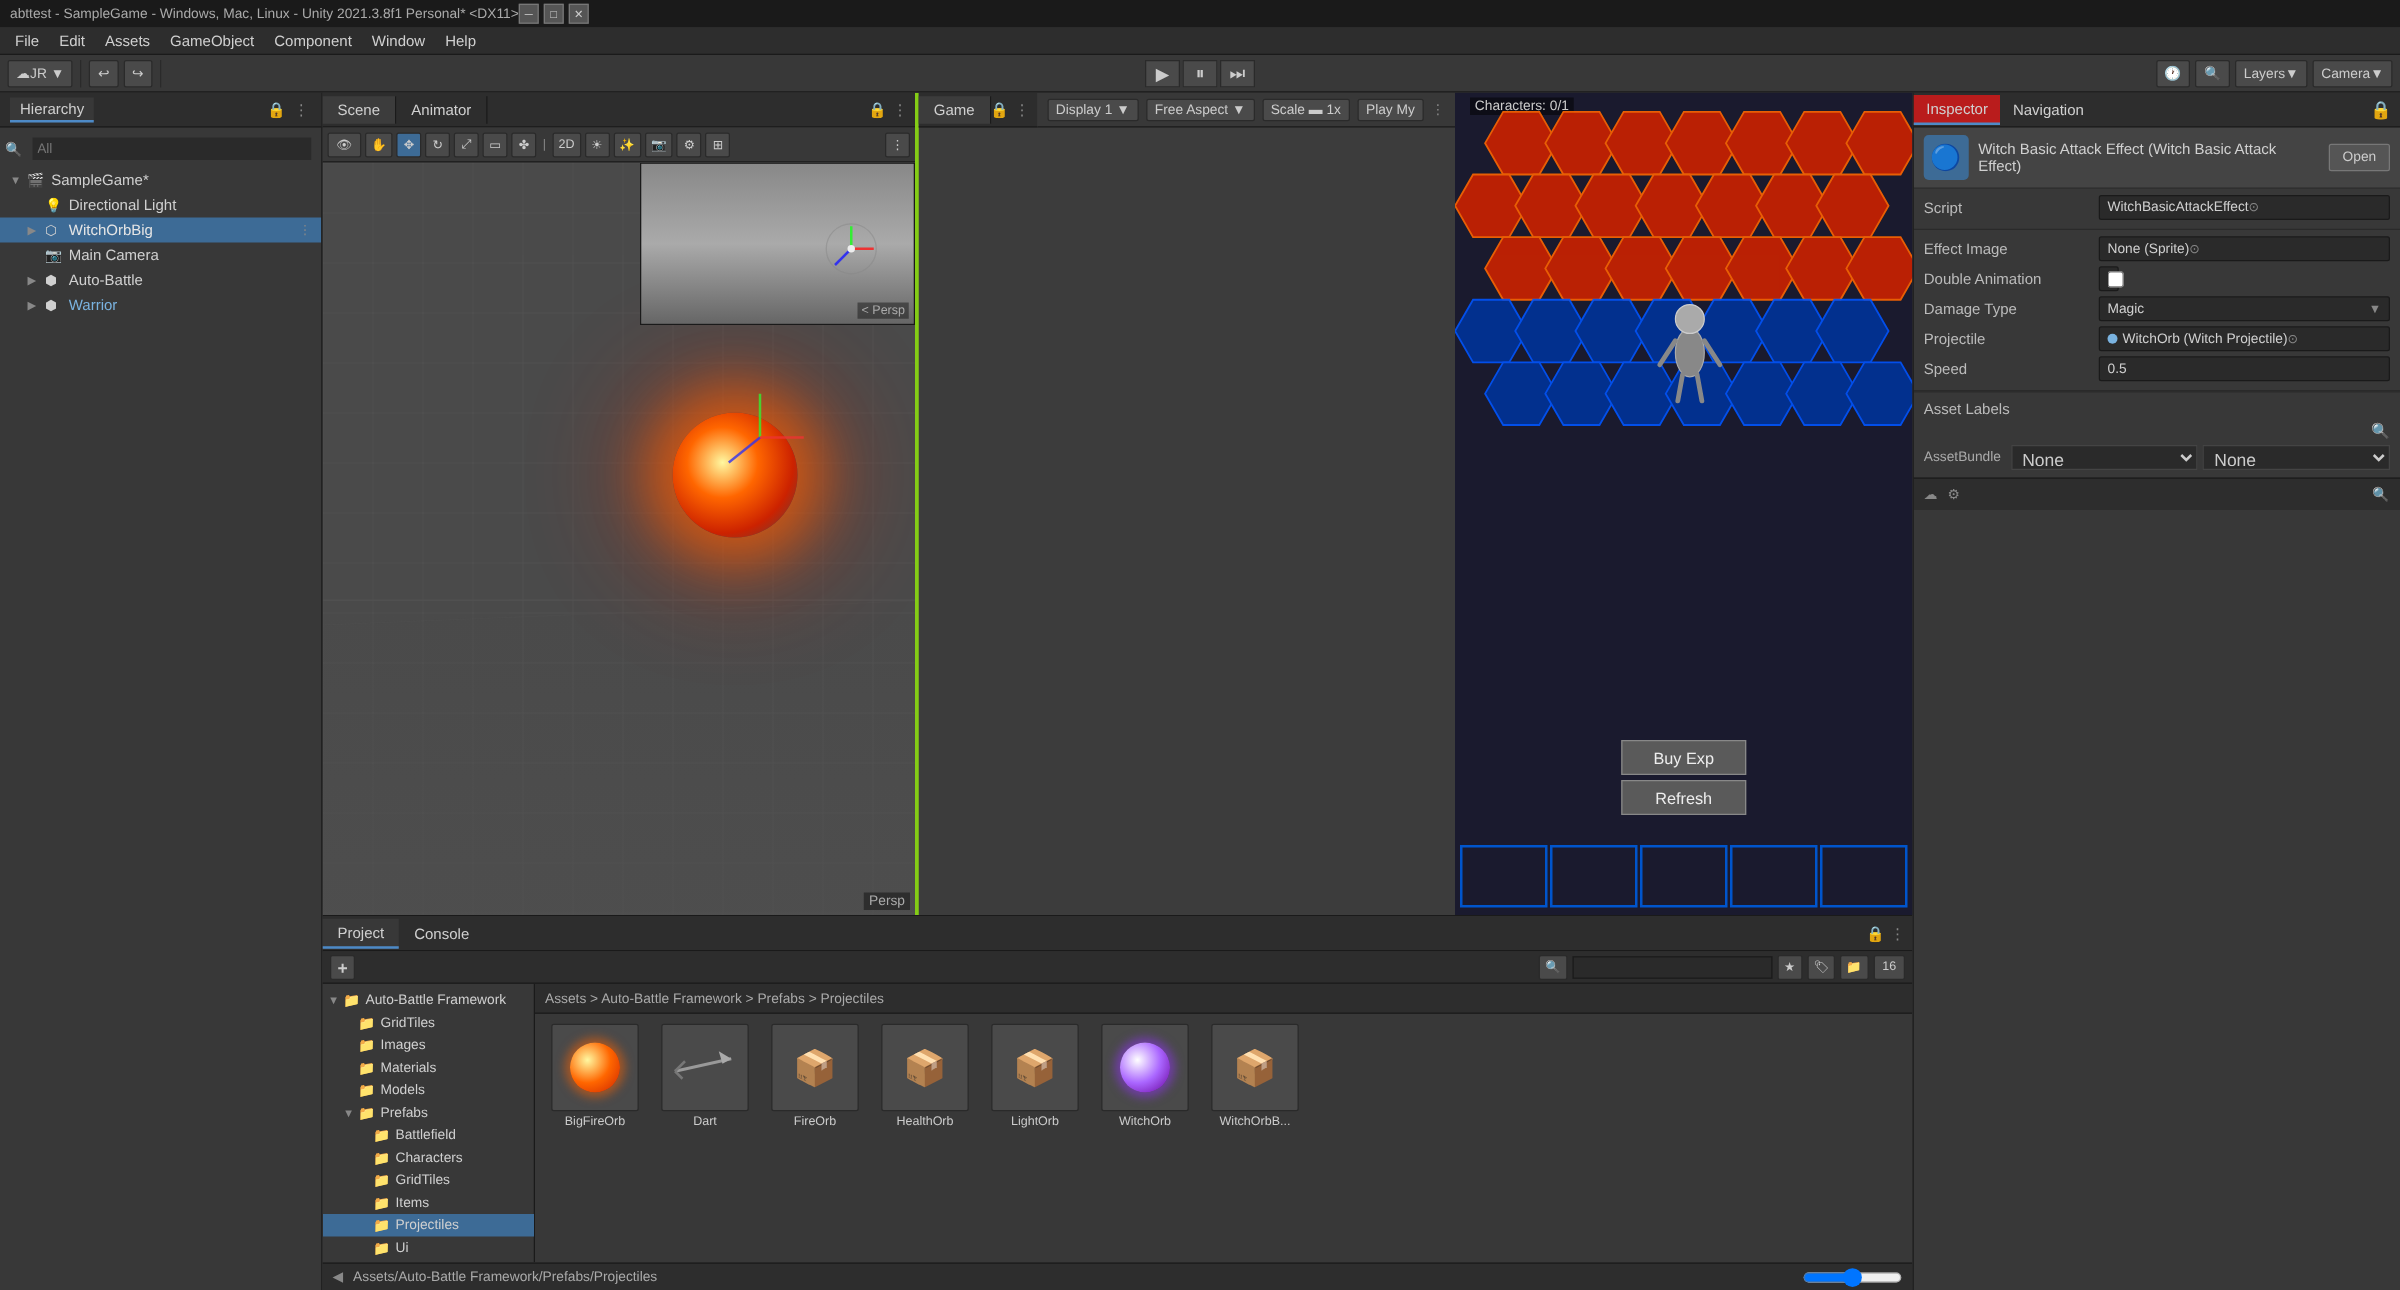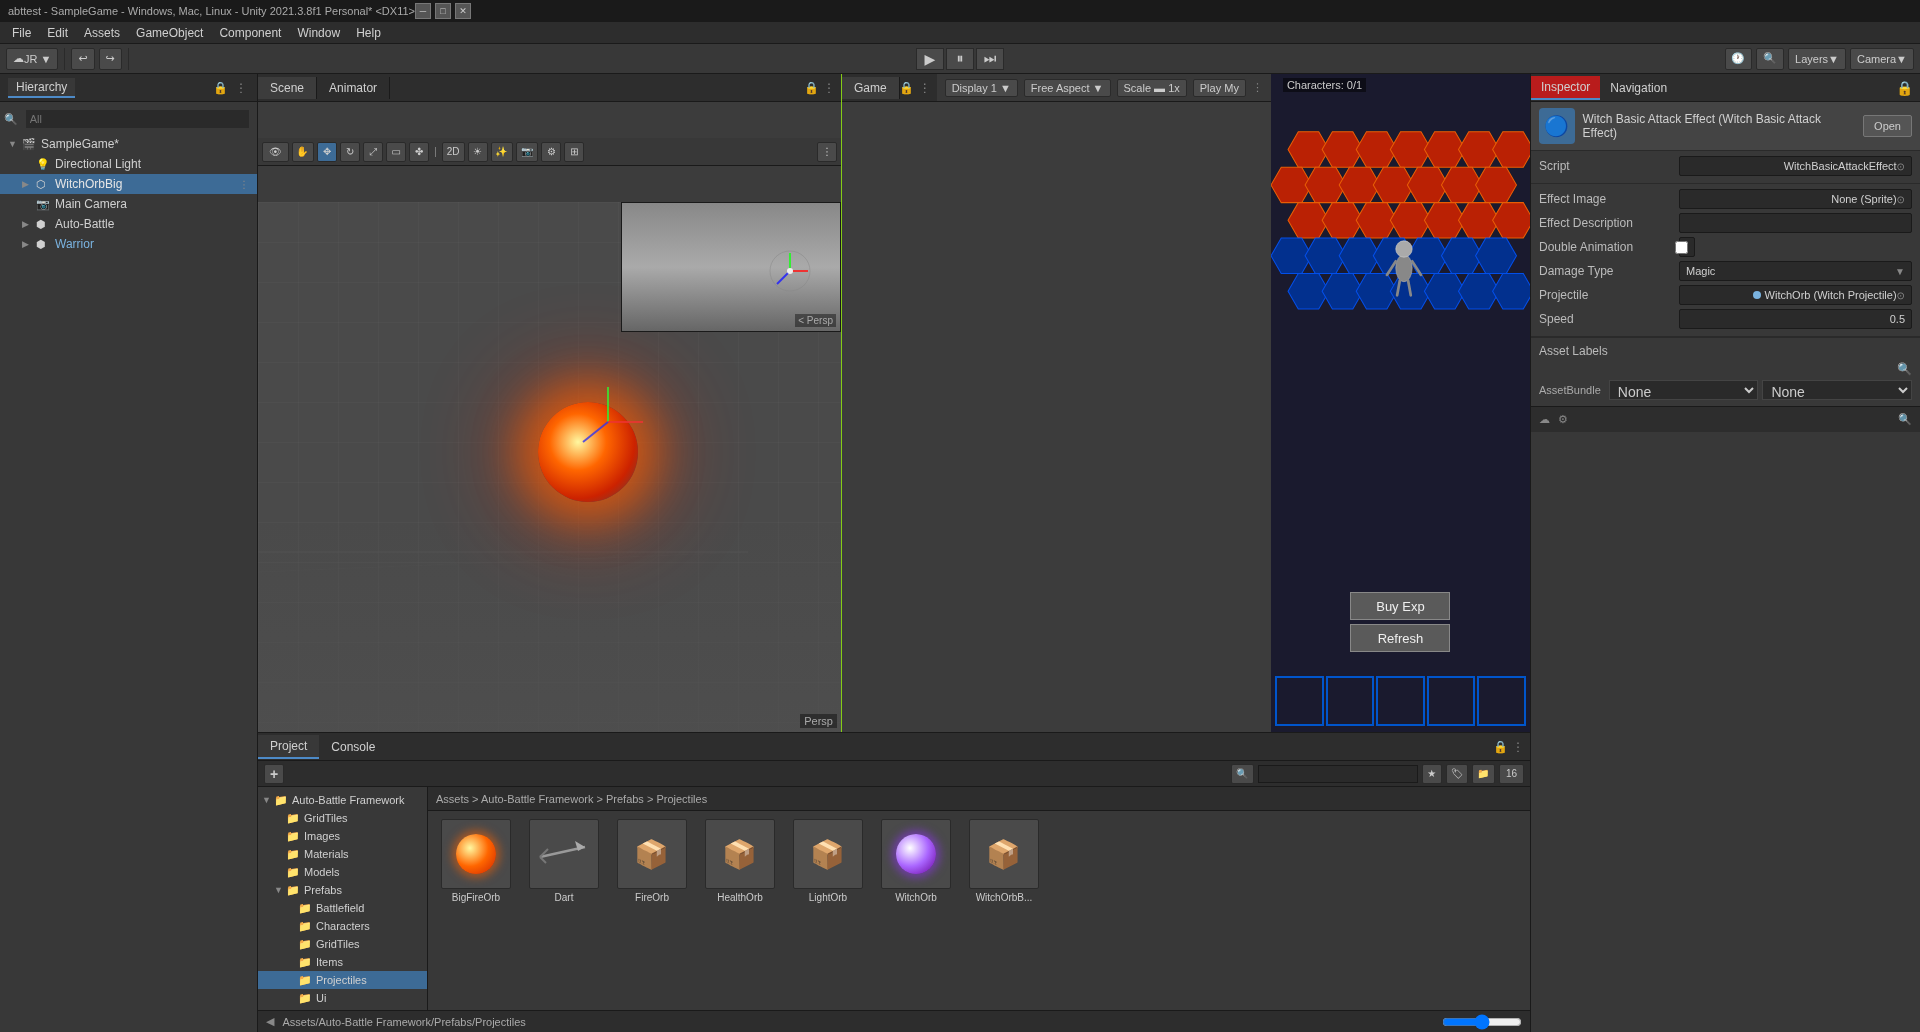--- a/index.html
+++ b/index.html
@@ -177,11 +177,10 @@
 
     
     #scene-panel {
-      width: 584px;
+      width: 477px;
       display: flex;
       flex-direction: column;
-      border-right: 1px solid #84cc16;
-      gap: 36px;
+      border-right: 3px solid #84cc16;
     }
     #scene-tabs {
       height: 28px;

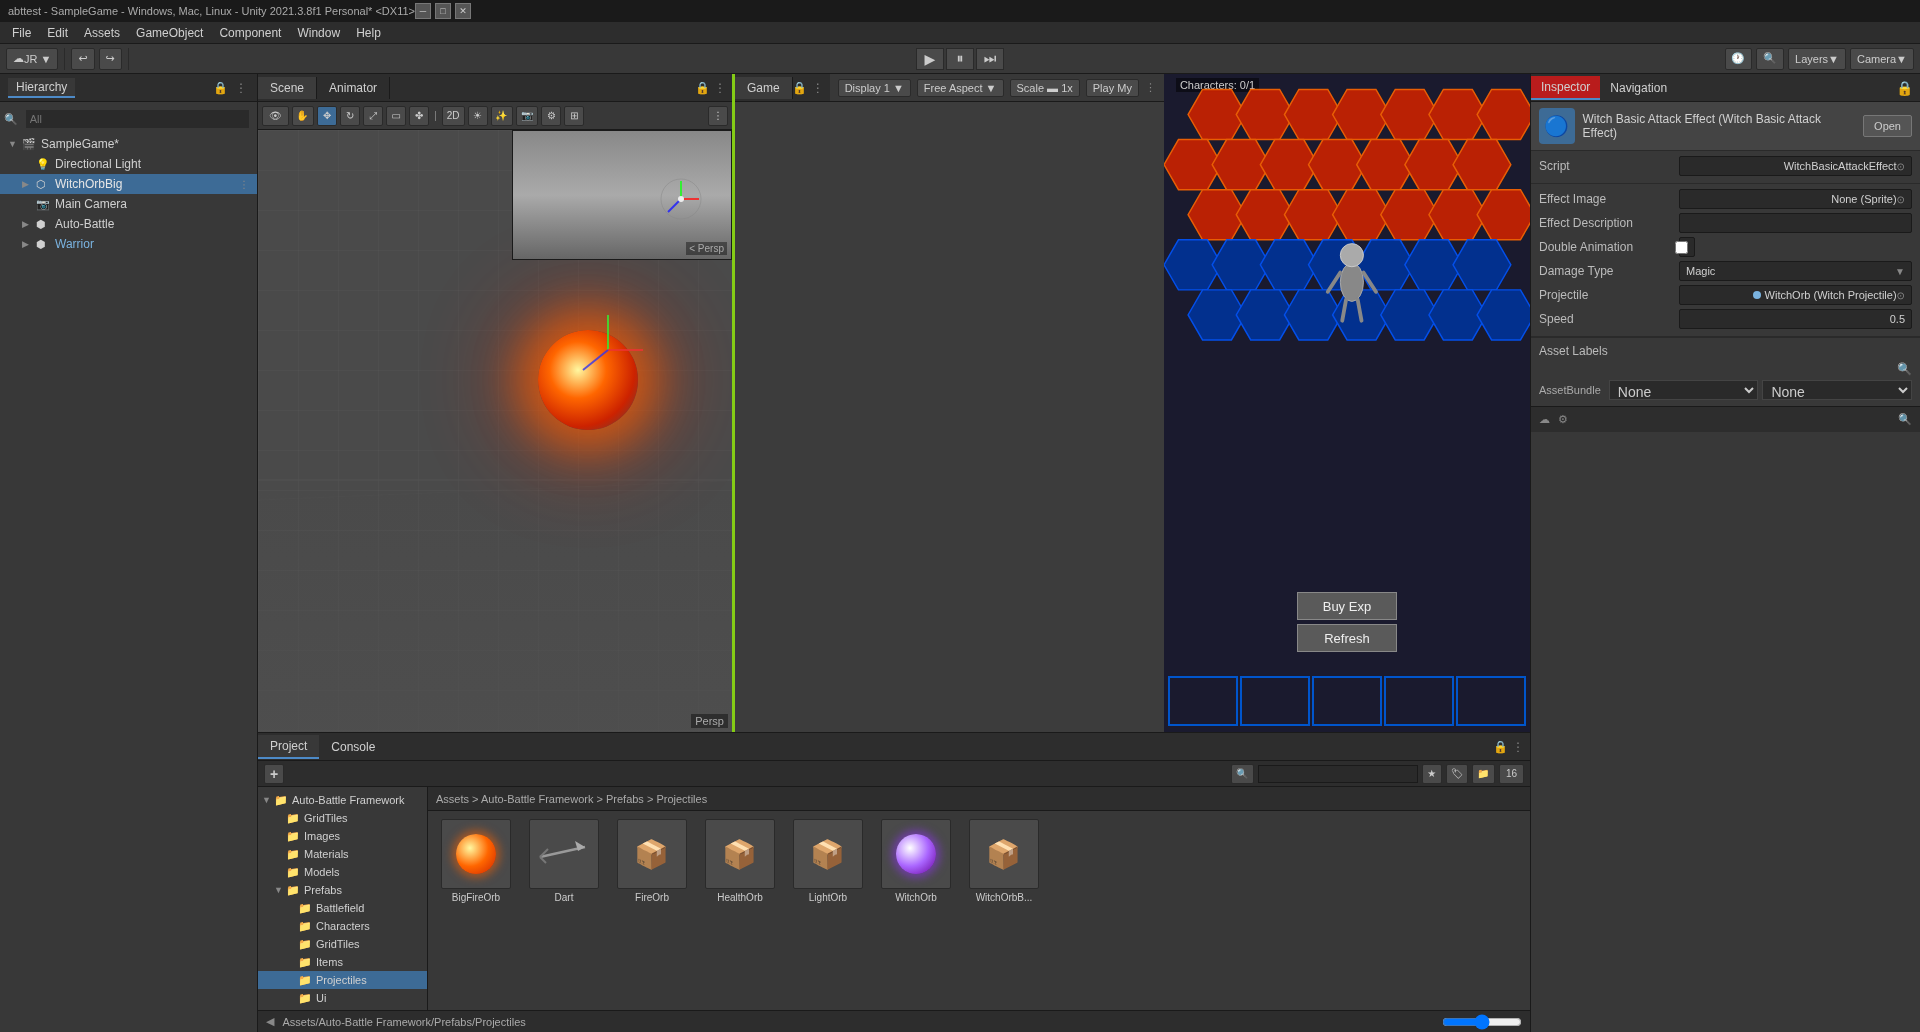--- a/index.html
+++ b/index.html
@@ -541,7 +541,7 @@
       color: #d0d0d0;
       display: flex;
       align-items: center;
-      justify-content: flex-end;
+      justify-content: flex-start;
       min-height: 20px;
       border-radius: 2px;
     }

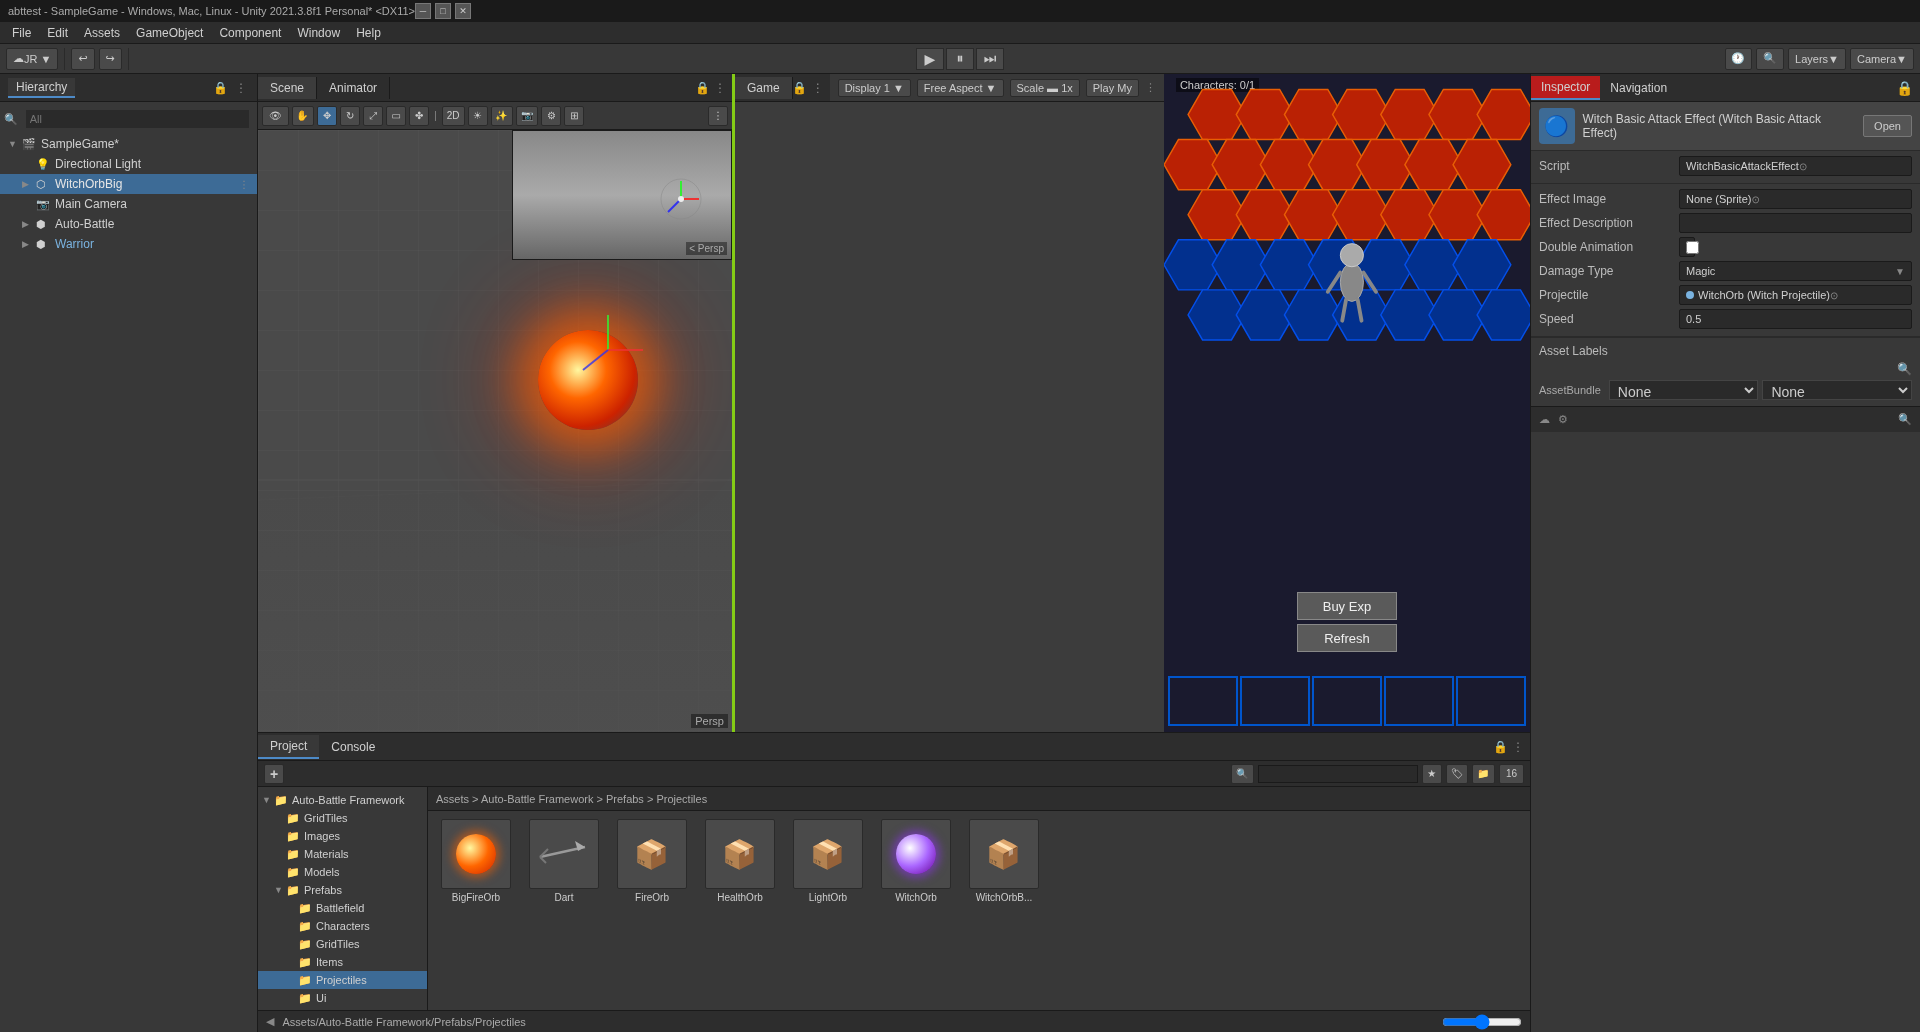--- a/index.html
+++ b/index.html
@@ -1150,12 +1150,6 @@
           </div>
         </div>
 
-        <div class="inspector-field">
-          <span class="field-label">Effect Description</span>
-          <div class="field-value">
-            <span></span>
-          </div>
-        </div>
 
         <div class="inspector-field">
           <span class="field-label">Double Animation</span>

